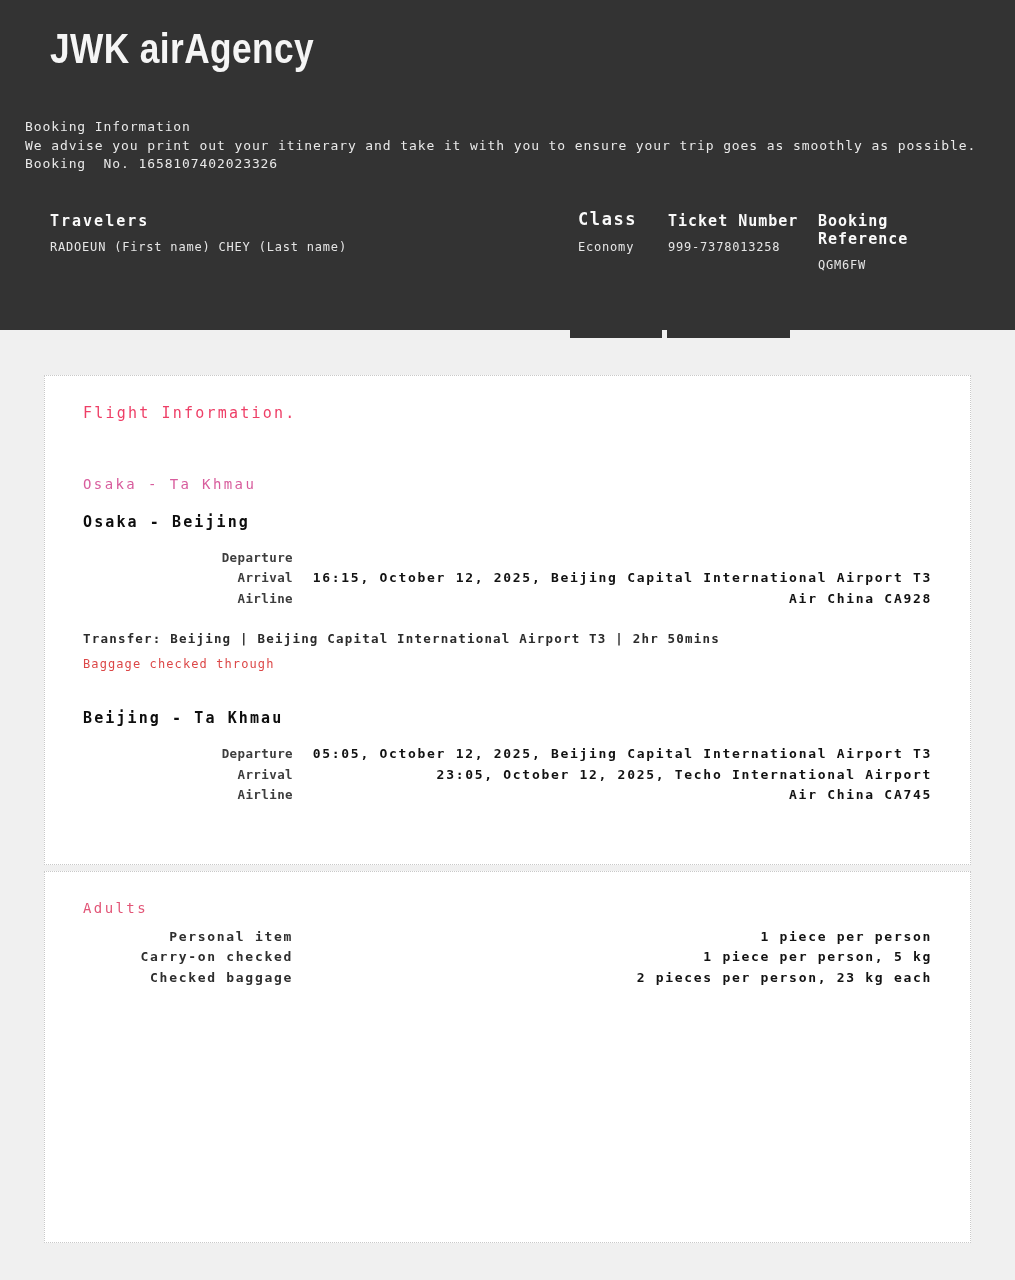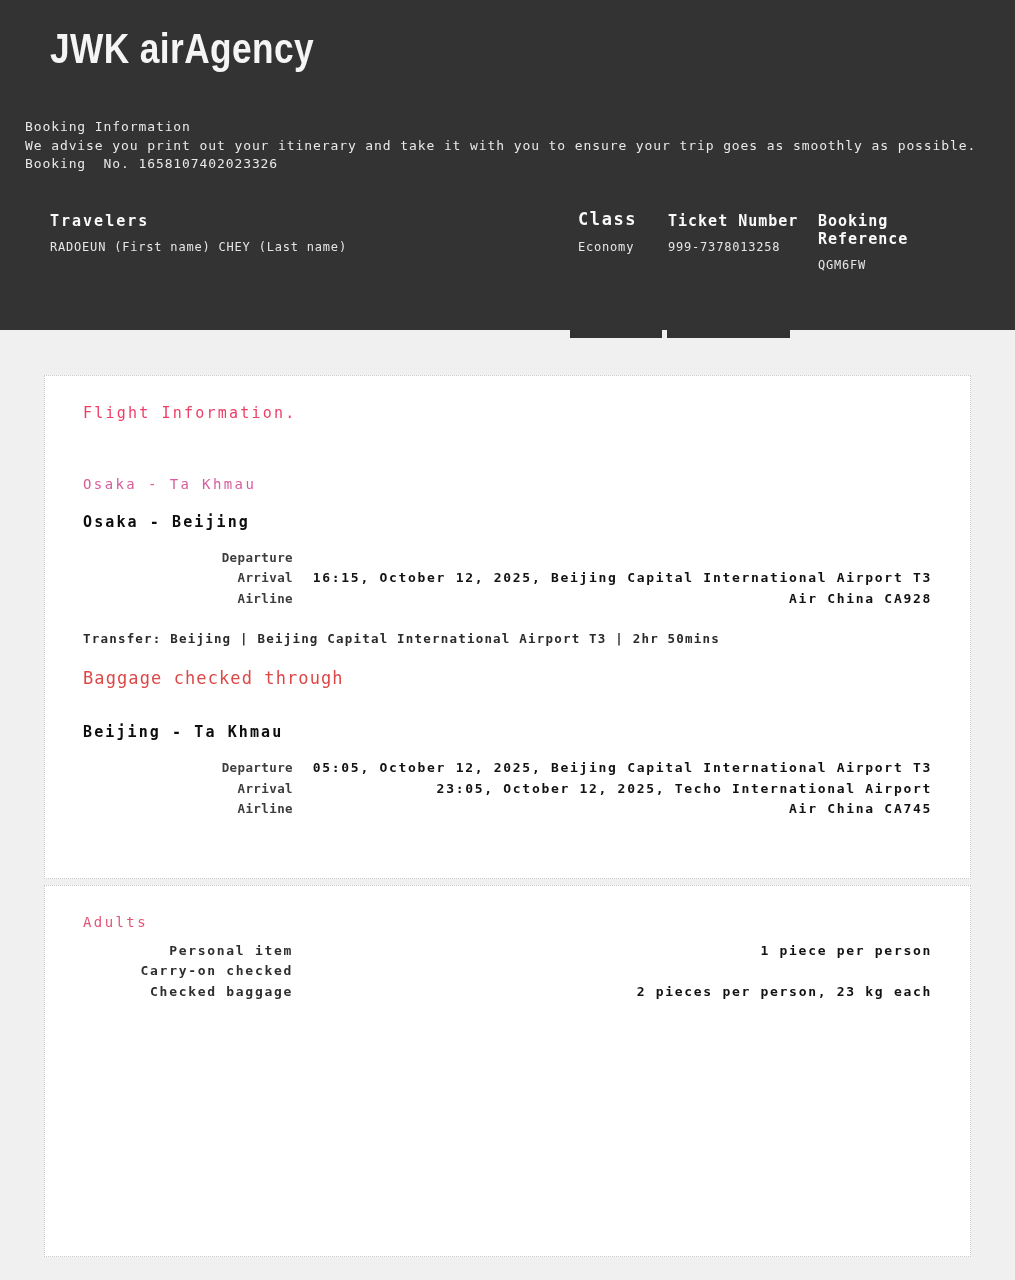--- a/index.html
+++ b/index.html
@@ -161,8 +161,8 @@
     line-height:16px;
   }
   .baggage-note{
-    margin-top:23px;
-    font-size:17px;
+    margin-top:9px;
+    font-size:12px;
     letter-spacing:1.1px;
     color:var(--accent-note);
     line-height:17px;

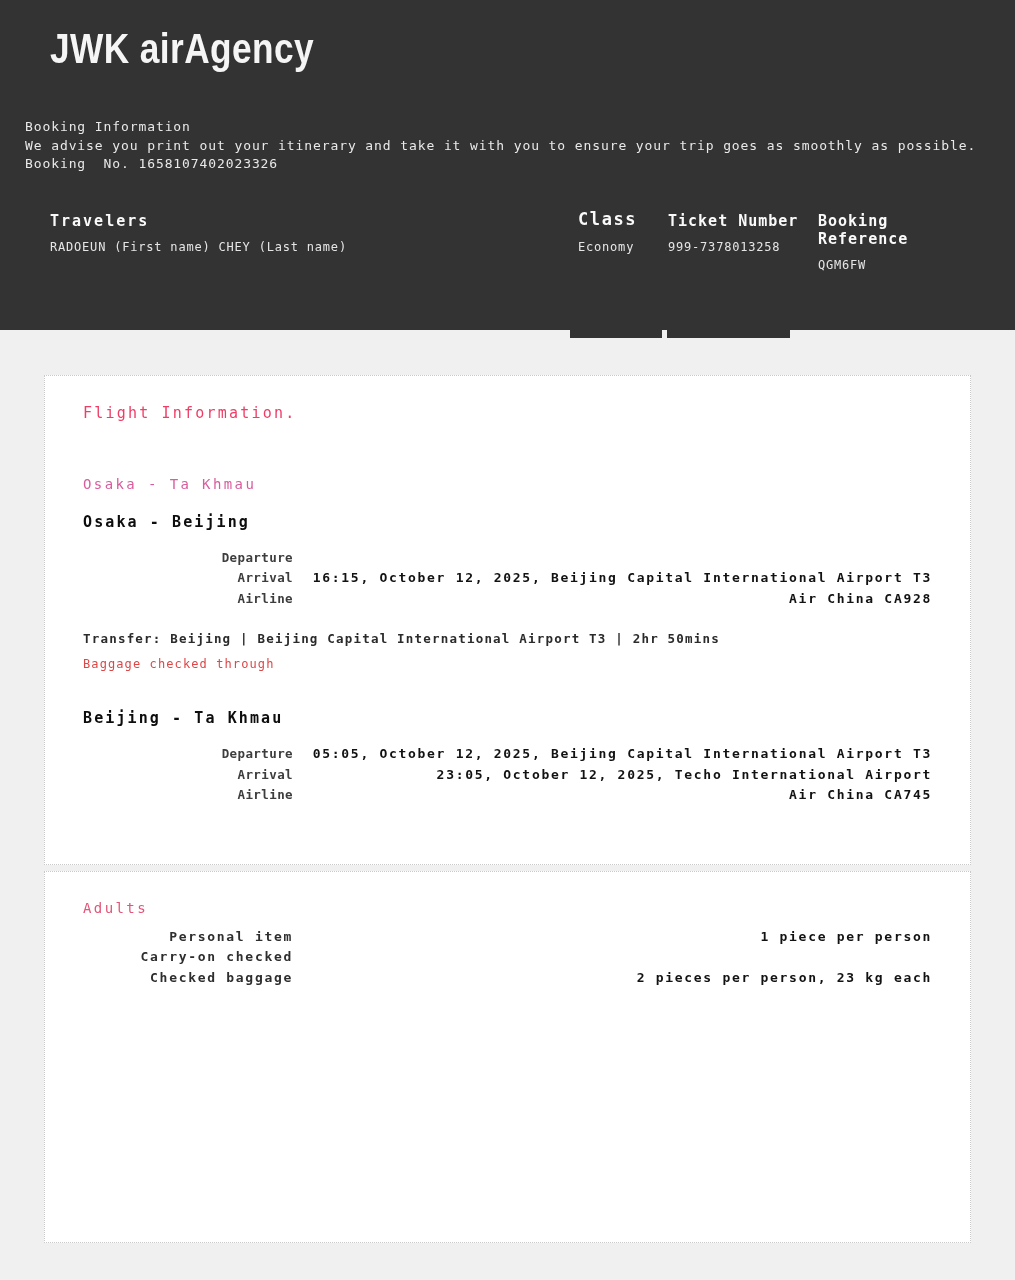--- a/index.html
+++ b/index.html
@@ -253,6 +253,7 @@
       </div>
       <div class="info-row">
         <span class="bag-label">Carry-on checked</span>
+        <span class="info-value">1 piece per person, 5 kg</span>
       </div>
       <div class="info-row">
         <span class="bag-label">Checked baggage</span>

